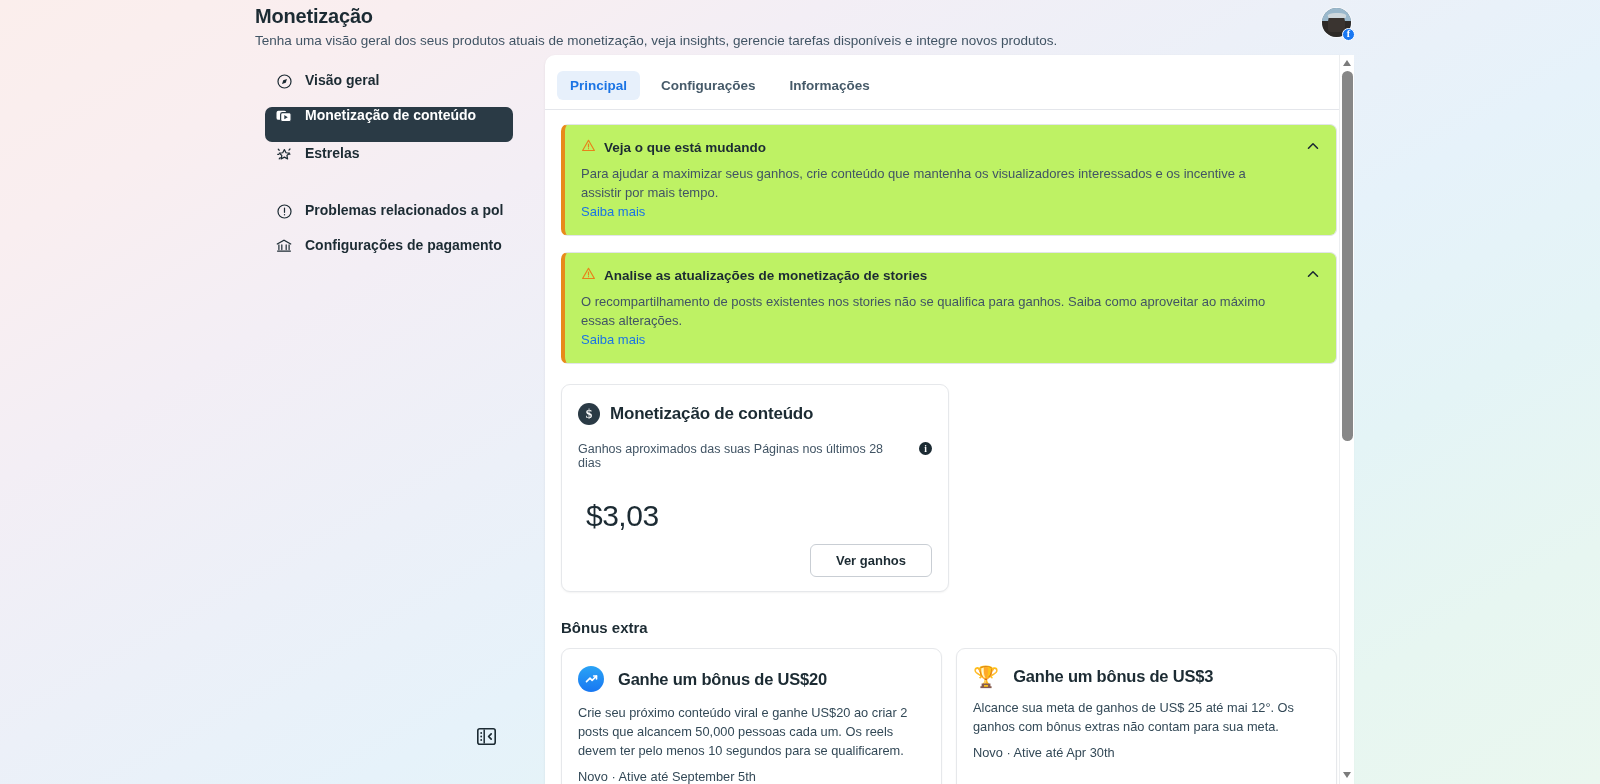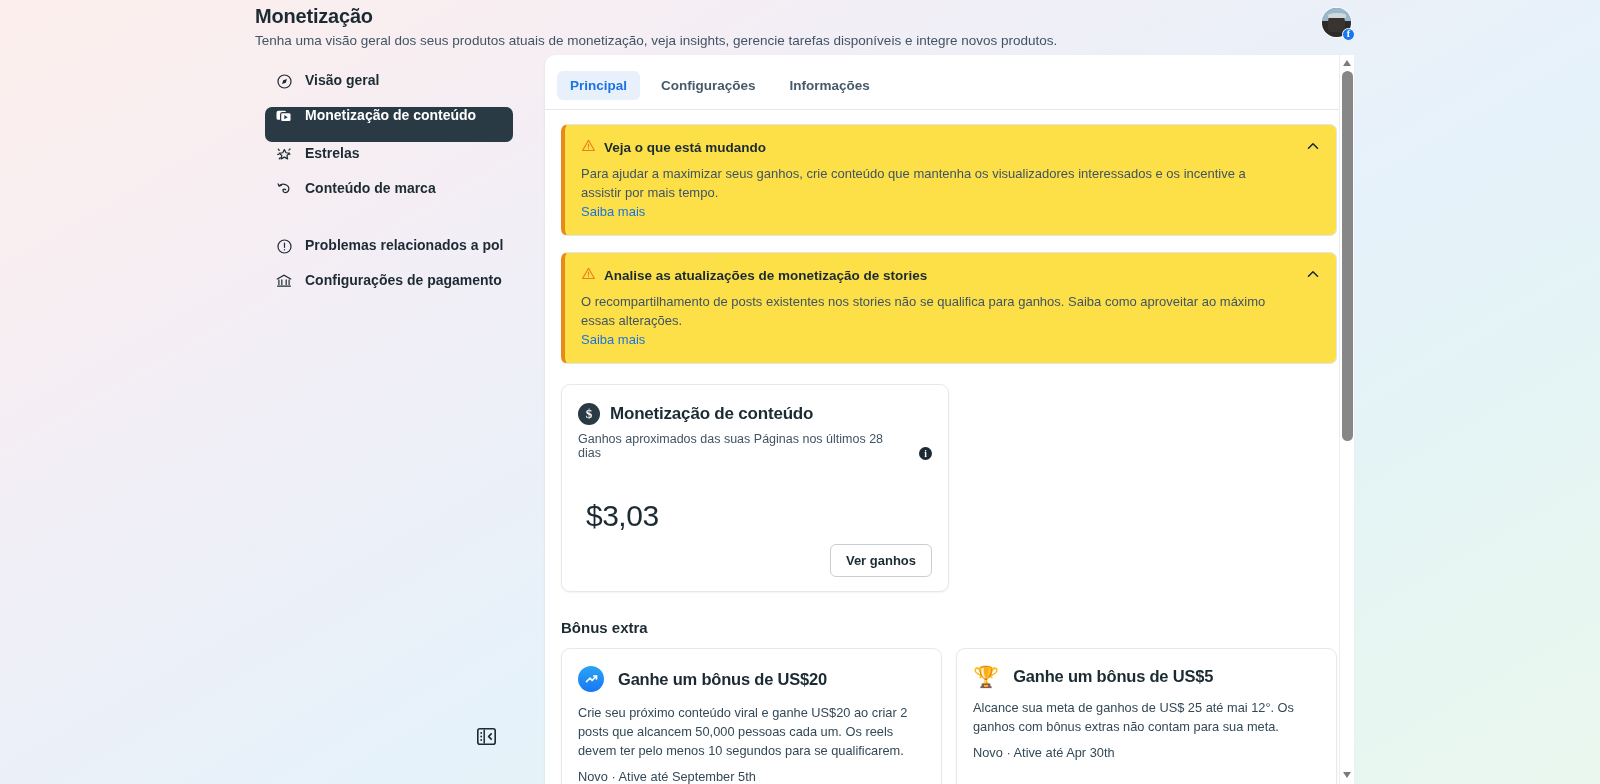--- a/index.html
+++ b/index.html
@@ -178,7 +178,7 @@
   
   .alert {
     position: relative;
-    background: #fde047;
+    background: #bef264;
     border: 1px solid #e2e5e9;
     border-left: 4px solid #e88a1a;
     border-radius: 7px;

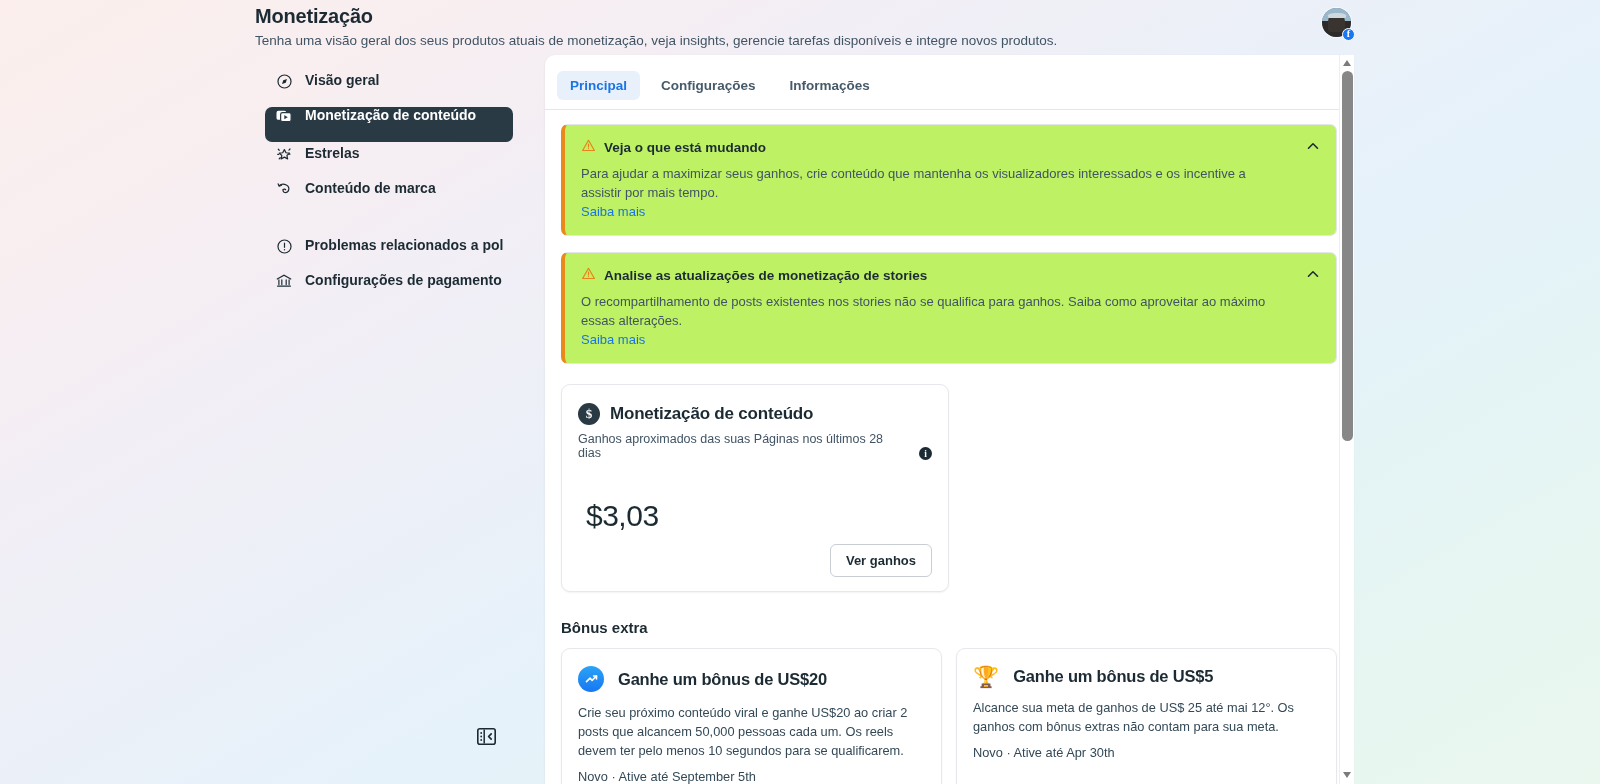--- a/index.html
+++ b/index.html
@@ -426,16 +426,6 @@
     <span class="nav-label">Estrelas</span>
   </div>
 
-  <div class="nav-item">
-    <span class="nav-icon">
-      <svg width="18" height="18" viewBox="0 0 24 24" fill="none" stroke="#1c2b33" stroke-width="1.6" stroke-linecap="round" stroke-linejoin="round">
-        <path d="M5.5 7.5c2.6-2.3 6.6-2.5 9.6-.9 2.4 1.3 3.8 3.9 3.2 6.4-.5 2.3-2.8 4.1-5.1 3.7-1.8-.3-3-2.2-2.4-3.9"></path>
-        <path d="M4.2 5.2 5.6 8.3 8.7 7"></path>
-        <path d="M10.8 12.8c.9-1.1 2.7-1 3.4.3"></path>
-      </svg>
-    </span>
-    <span class="nav-label">Conteúdo de marca</span>
-  </div>
 
   <div class="nav-gap"></div>
 

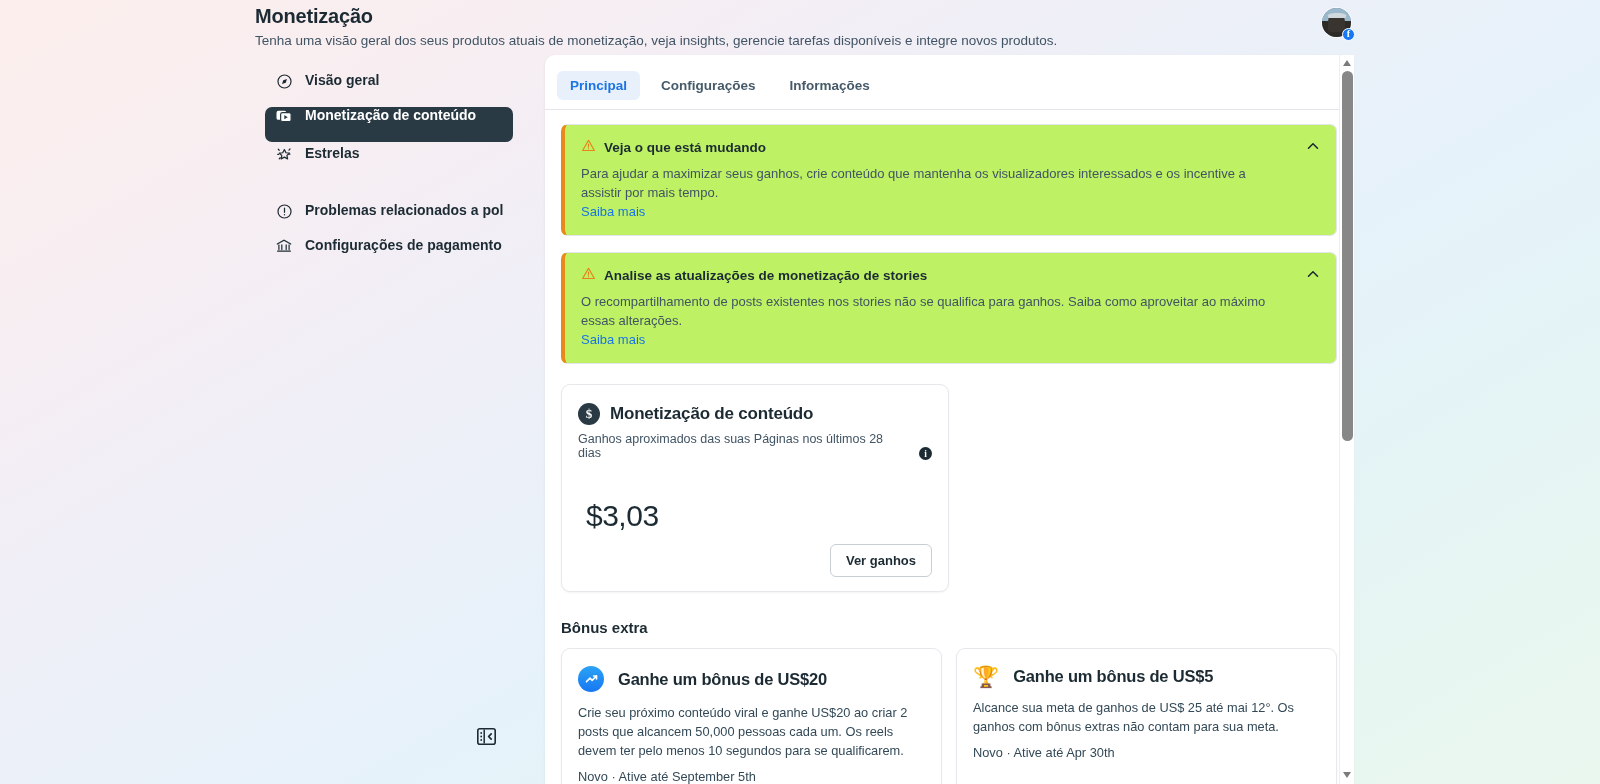--- a/index.html
+++ b/index.html
@@ -244,9 +244,9 @@
   .earn-sub {
     font-size: 12.5px;
     color: #415464;
-    margin-top: 7px;
-    display: flex;
-    align-items: flex-end;
+    margin-top: 17px;
+    display: flex;
+    align-items: flex-start;
     gap: 16px;
   }
   .earn-amount {

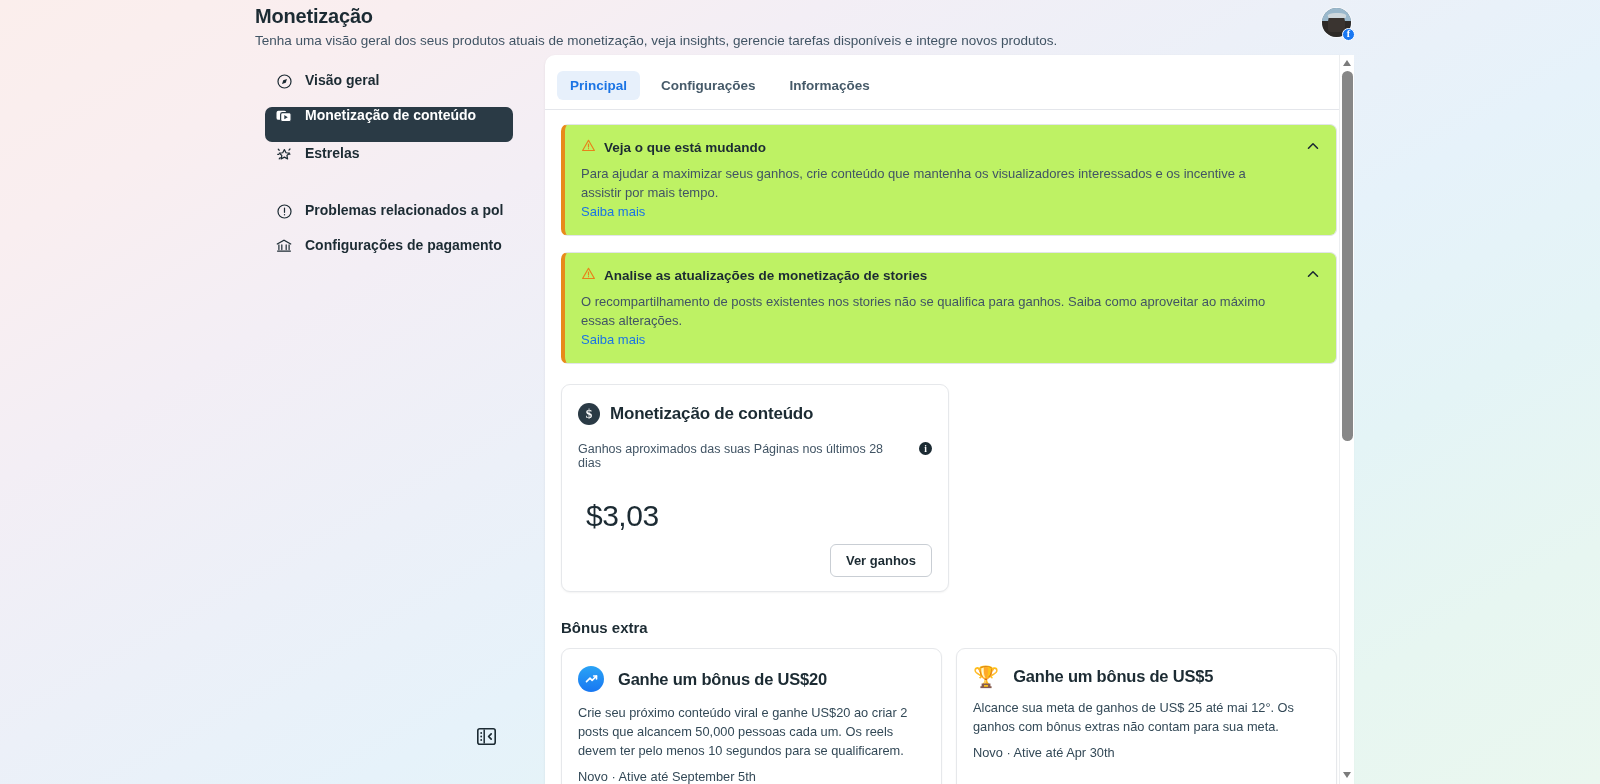--- a/index.html
+++ b/index.html
@@ -268,7 +268,7 @@
     background: #ffffff;
     border: 1px solid #c9ced4;
     border-radius: 6px;
-    padding: 8px 15px;
+    padding: 8px 25px;
     cursor: pointer;
     font-family: "Liberation Sans", sans-serif;
   }

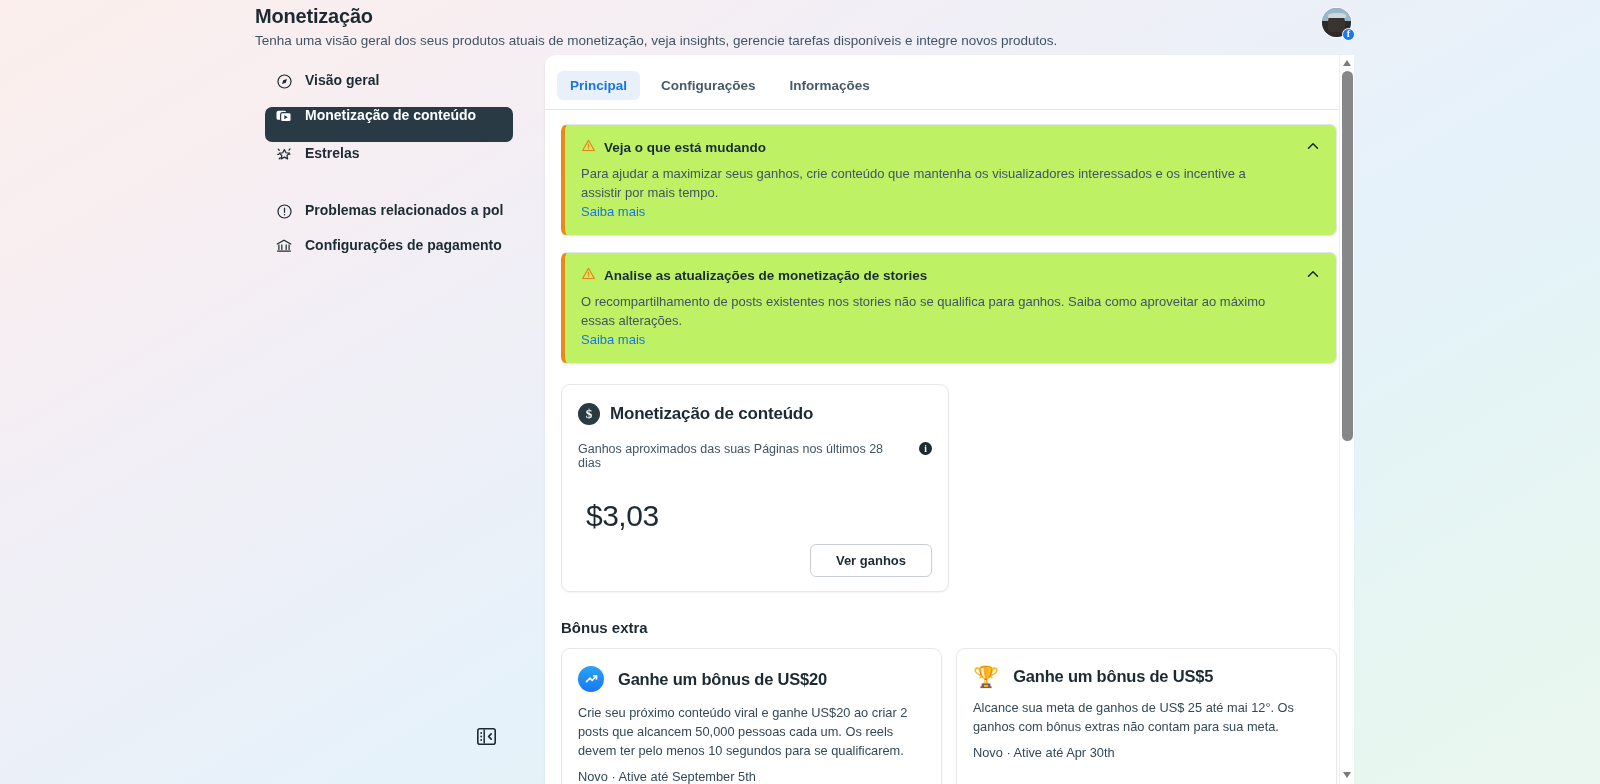--- a/index.html
+++ b/index.html
@@ -547,7 +547,7 @@
       <div class="bonus-card">
         <div class="bonus-head">
           <span class="trophy">🏆</span>
-          <span class="bonus-title">Ganhe um bônus de US$5</span>
+          <span class="bonus-title">Ganhe um bônus de US$3</span>
         </div>
         <div class="bonus-desc">Alcance sua meta de ganhos de US$ 25 até mai 12°. Os ganhos com bônus extras não contam para sua meta.</div>
         <div class="bonus-meta">Novo · Ative até Apr 30th</div>

